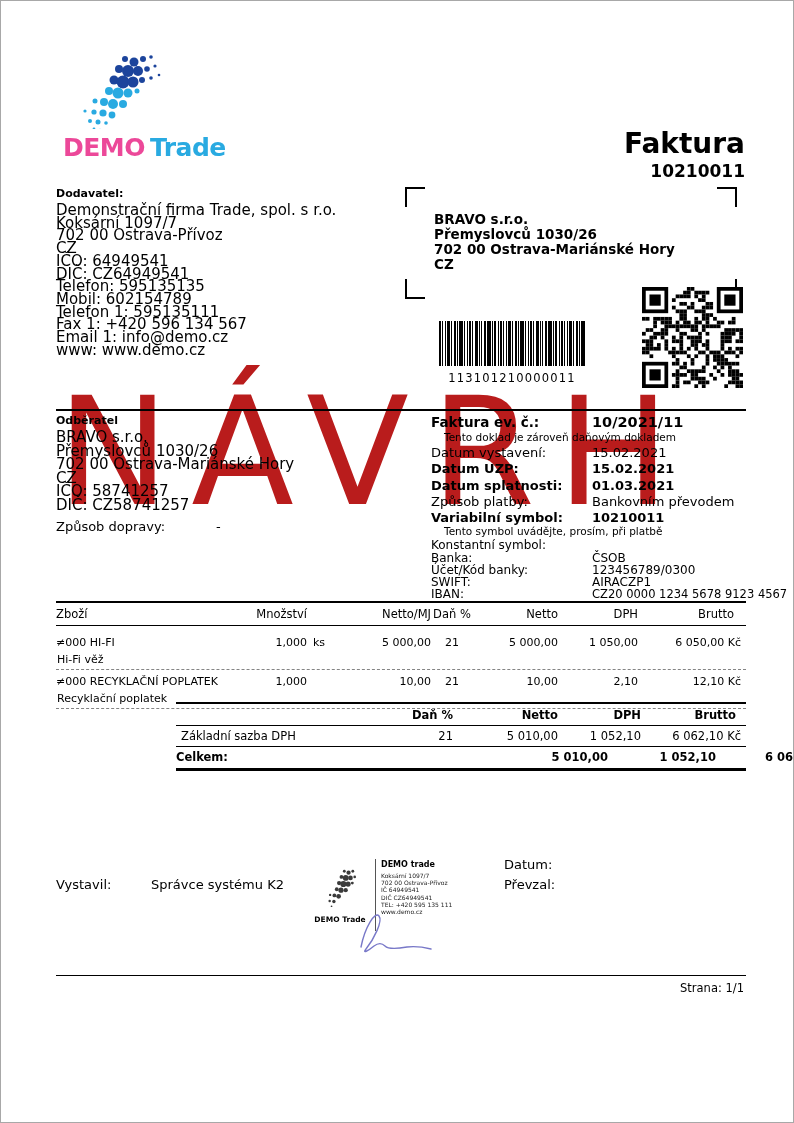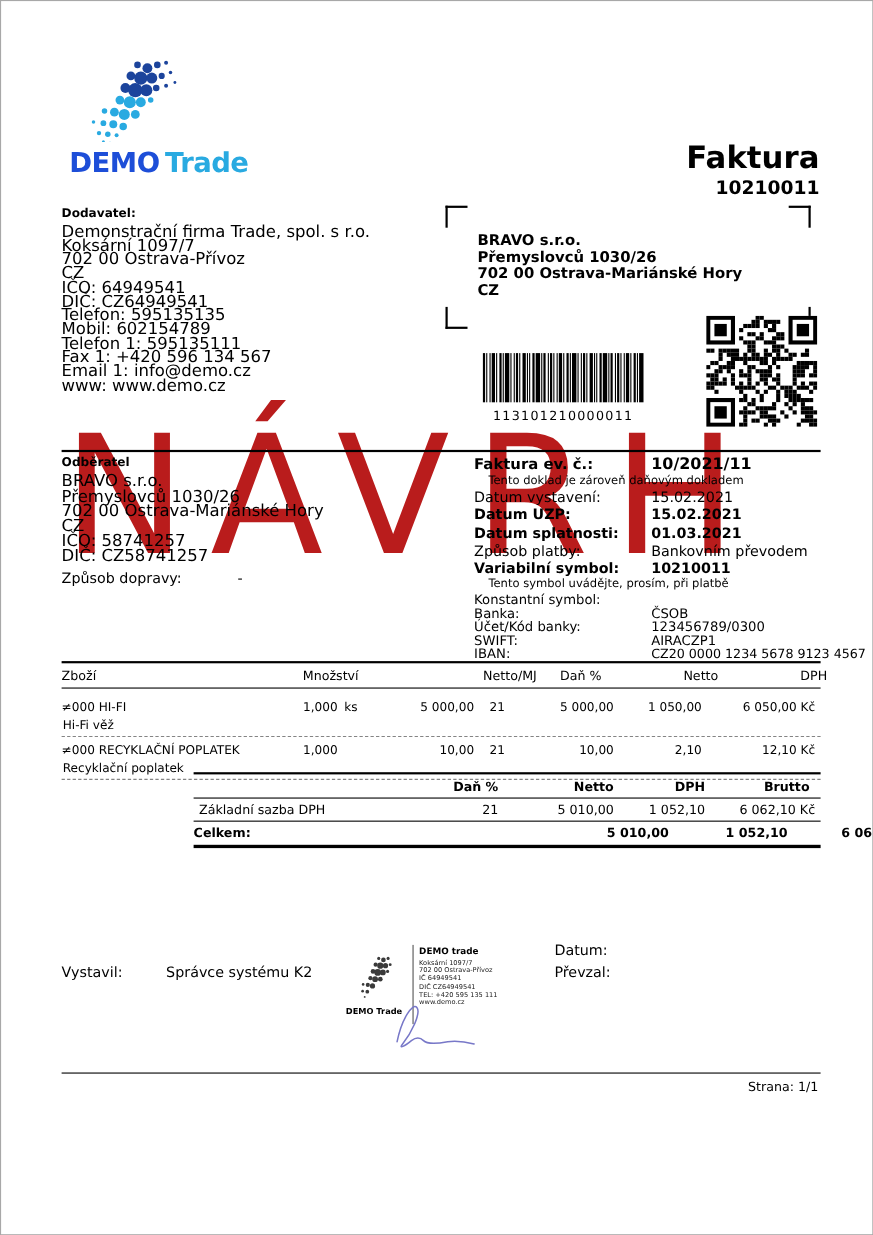--- a/index.html
+++ b/index.html
@@ -14,7 +14,7 @@
 
   
   .logo-text { font-weight:bold; font-size:25px; letter-spacing:-0.5px; }
-  .logo-demo { color:#1d4ed8; }
+  .logo-demo { color:#ec4899; }
   .logo-trade { color:#29aae1; margin-left:5px; }
   .doc-title { font-size:28px; font-weight:bold; text-align:right; }
   .doc-number { font-size:17px; font-weight:bold; text-align:right; }

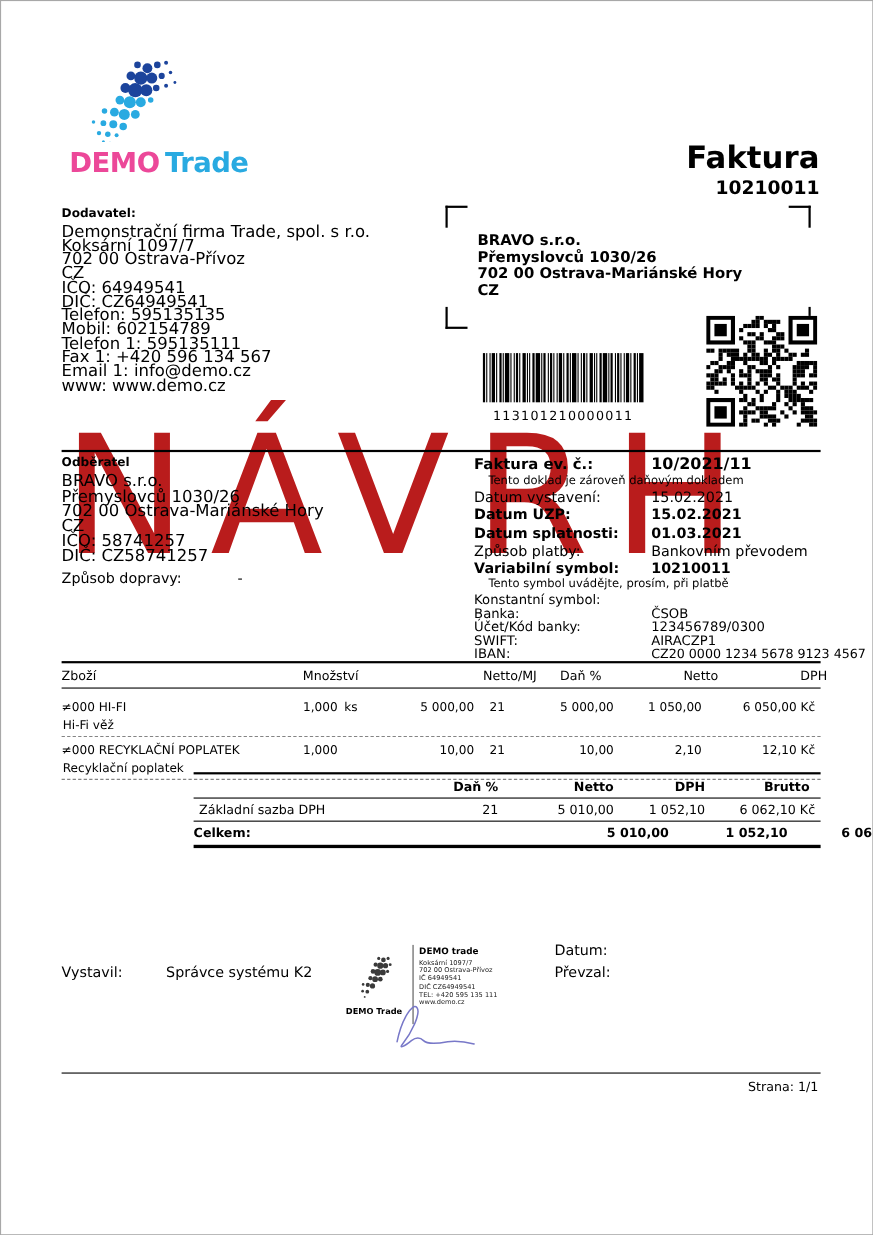--- a/index.html
+++ b/index.html
@@ -51,7 +51,7 @@
   
   .items { position:absolute; left:55px; top:600px; width:690px; border-top:2px solid #000; z-index:1; }
   .igrid { display:grid; grid-template-columns:170px 81px 34px 90px 42px 85px 80px 108px; }
-  .items .hdr { font-size:11.5px; padding:4px 0 4px; border-bottom:1.5px solid #000;gap:19px; }
+  .items .hdr { font-size:11.5px; padding:4px 0 4px; border-bottom:1.5px solid #000; }
   .c-r { text-align:right; }
   .c-c { text-align:center; }
   .c-unit { padding-left:6px; }

